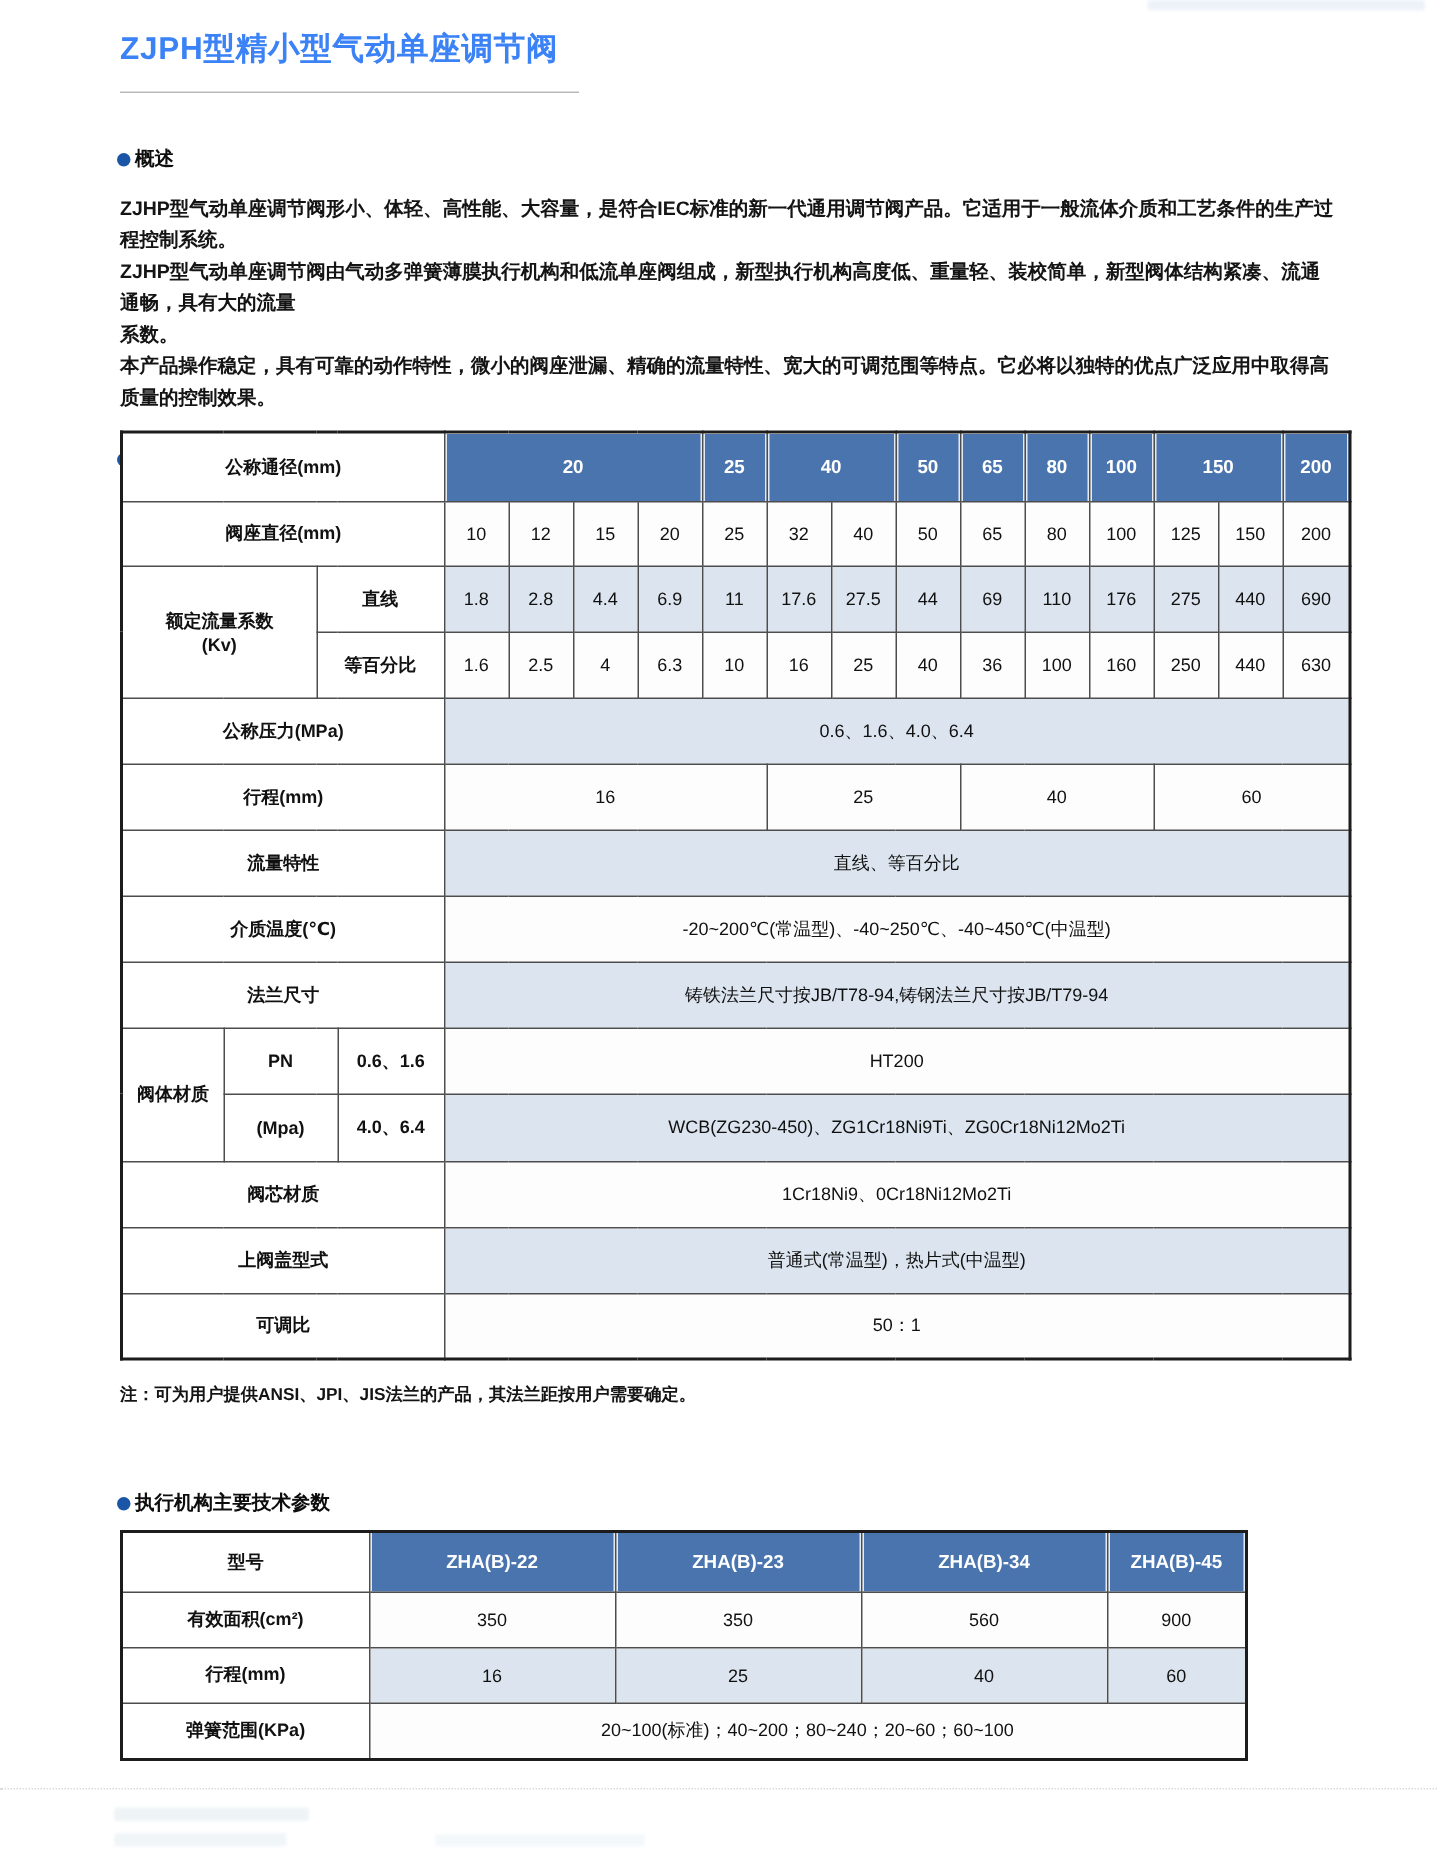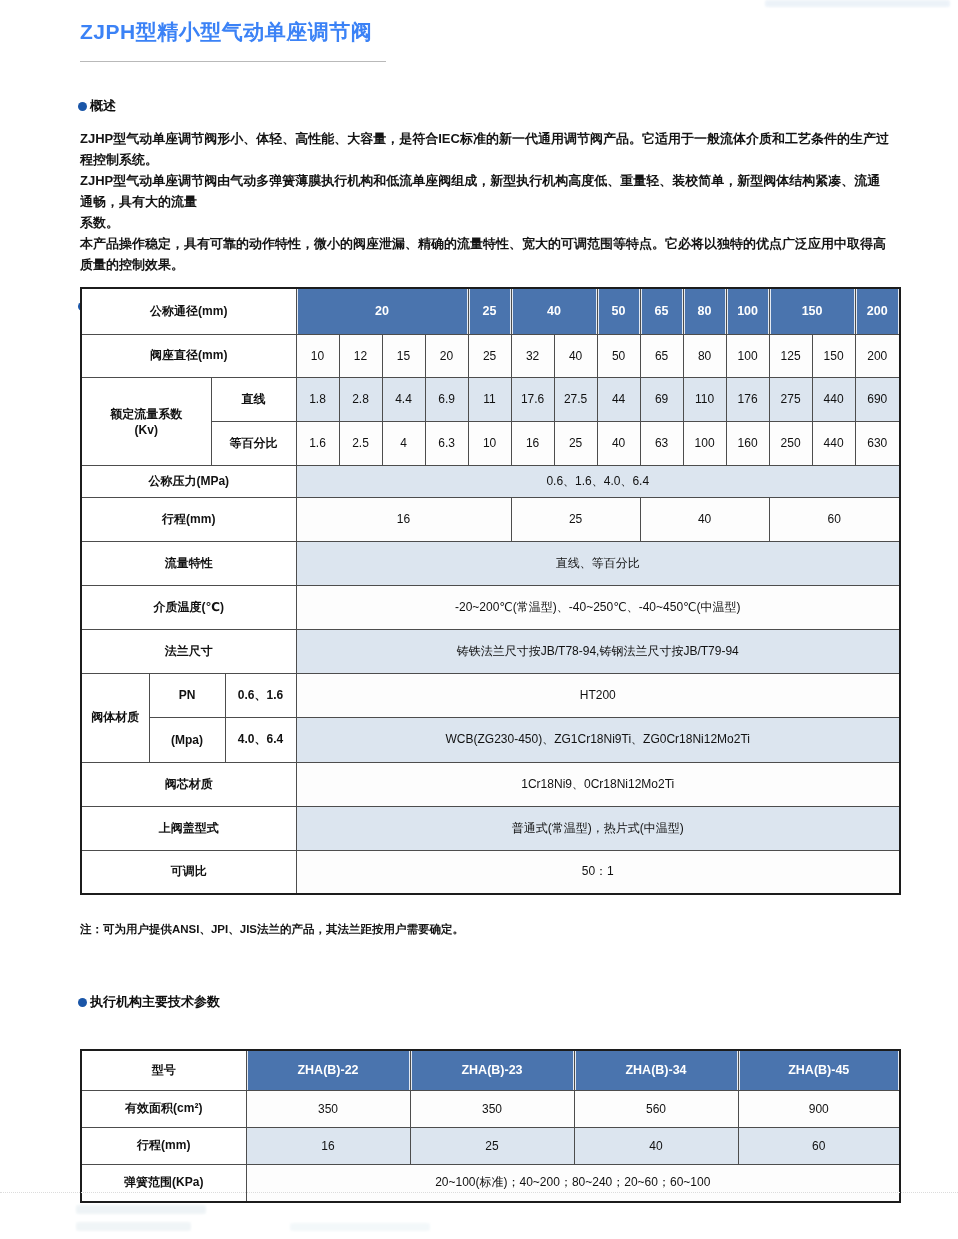--- a/index.html
+++ b/index.html
@@ -149,7 +149,7 @@
       <td class="val">16</td>
       <td class="val">25</td>
       <td class="val">40</td>
-      <td class="val">63</td>
+      <td class="val">36</td>
       <td class="val">100</td>
       <td class="val">160</td>
       <td class="val">250</td>

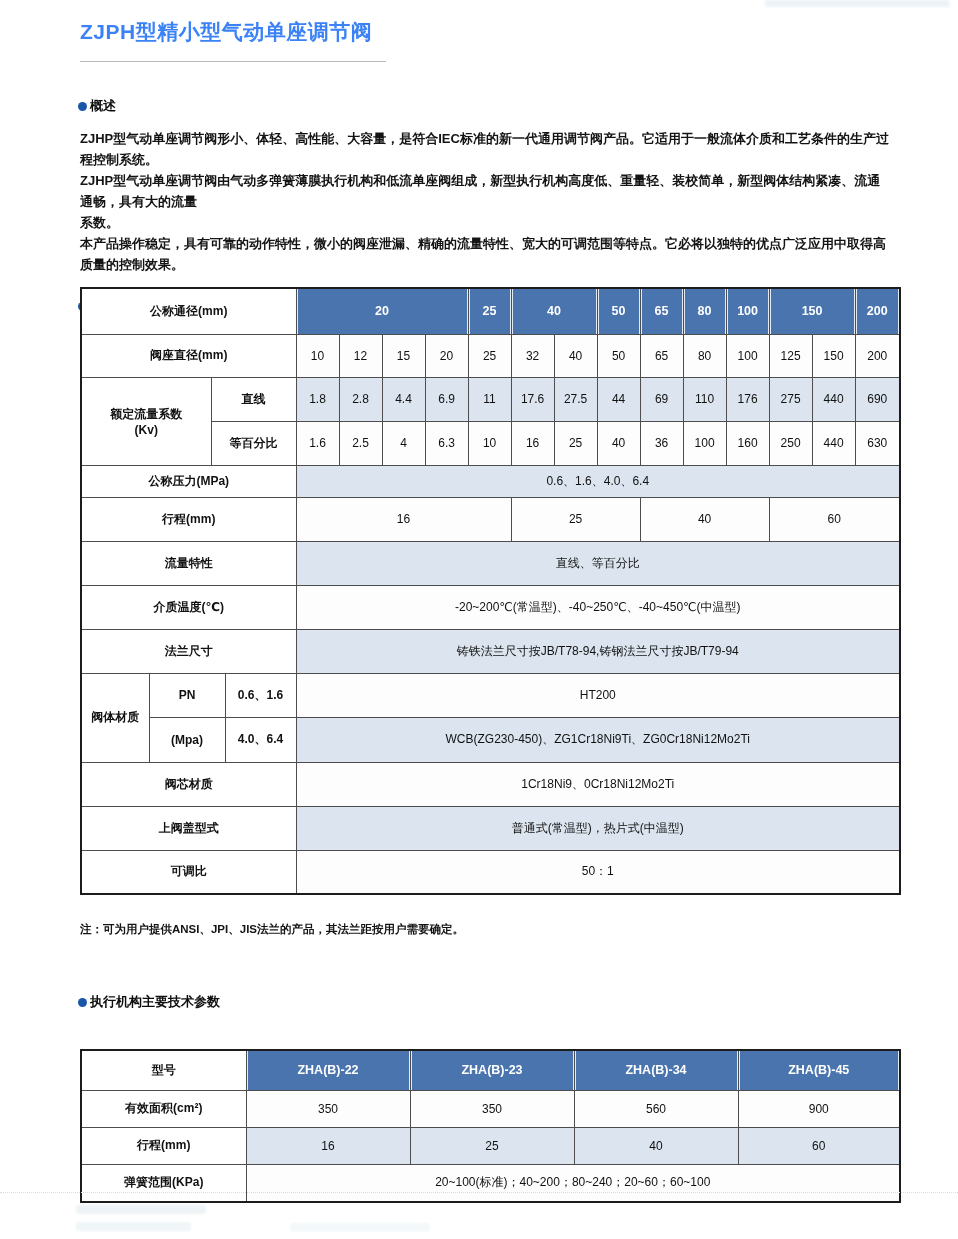--- a/index.html
+++ b/index.html
@@ -156,7 +156,7 @@
       <td class="val">440</td>
       <td class="val">630</td>
     </tr>
-    <tr style="height:32px">
+    <tr style="height:44px">
       <td class="lbl" colspan="4">公称压力(MPa)</td>
       <td class="lt" colspan="14">0.6、1.6、4.0、6.4</td>
     </tr>

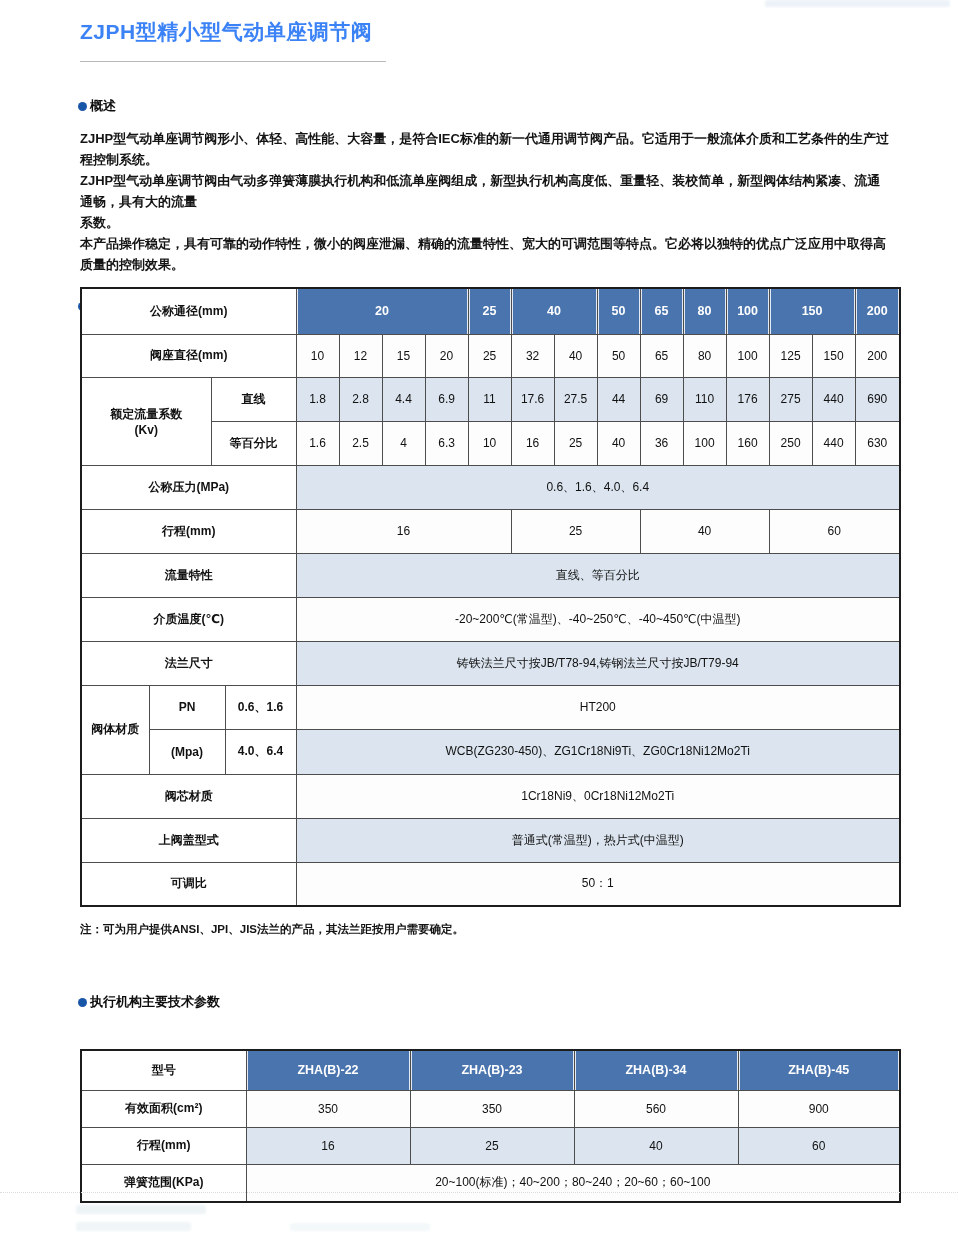--- a/index.html
+++ b/index.html
@@ -31,7 +31,7 @@
           box-shadow:inset -1px 0 0 rgba(255,255,255,.85), inset 1px 0 0 rgba(255,255,255,.85);}
 
   #regulator-table{top:287px;left:80px;width:821px;}
-  #actuator-table{top:1020px;left:80px;width:821px;margin-top:29px;}
+  #actuator-table{top:1020px;left:80px;width:752px;}
 
   
   #note{top:922px;left:80px;font-size:11.5px;font-weight:bold;color:#141414;}

